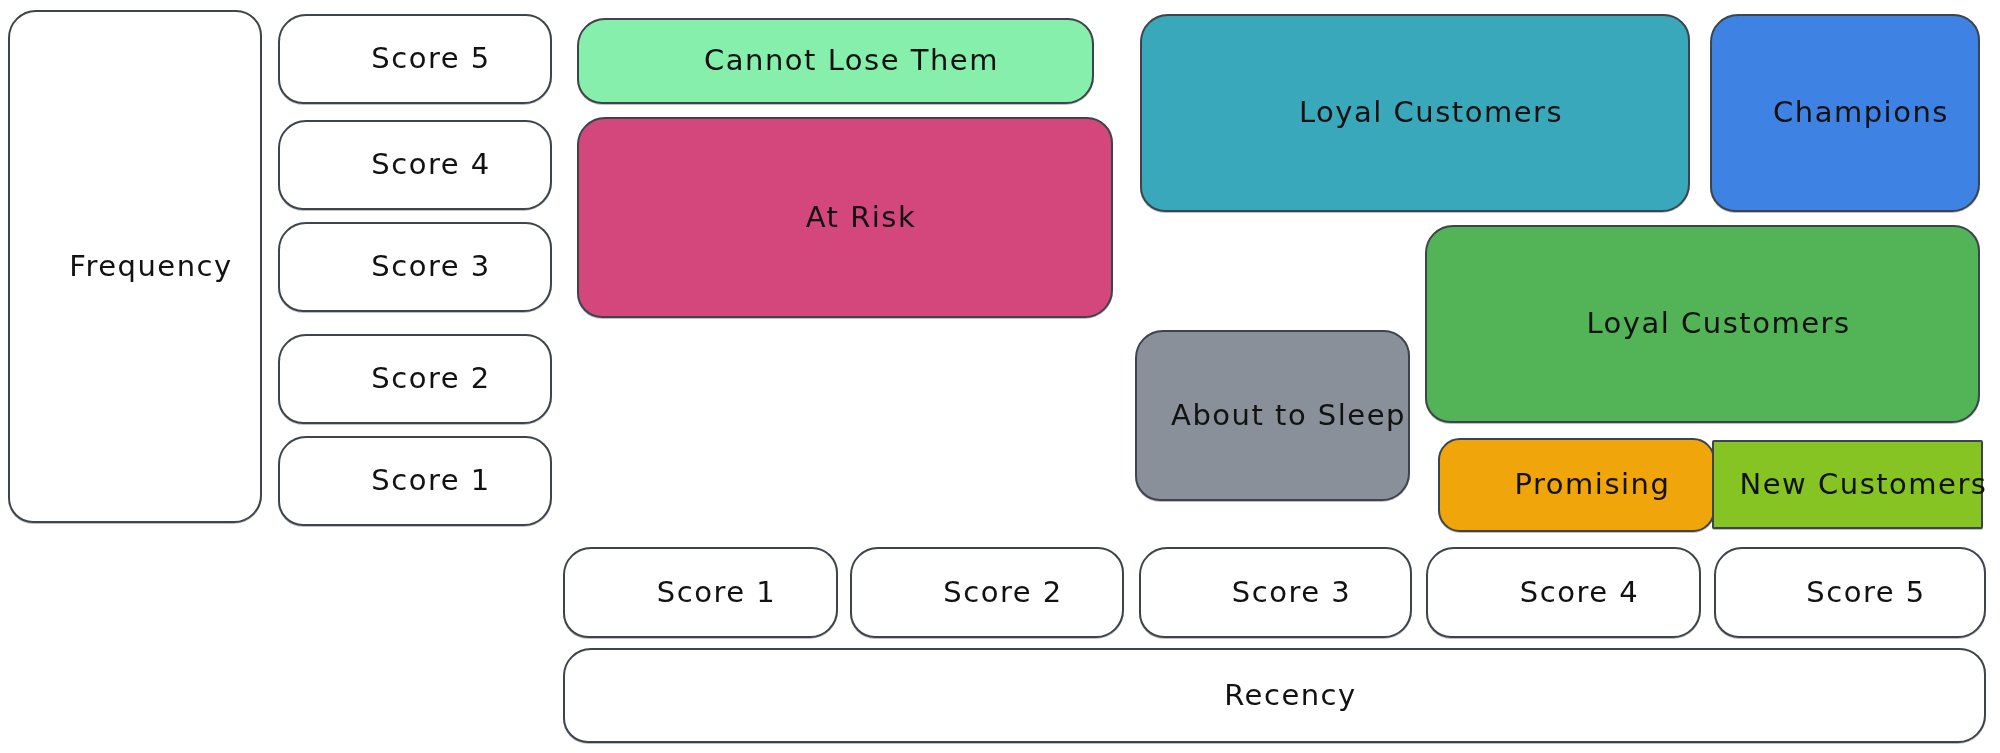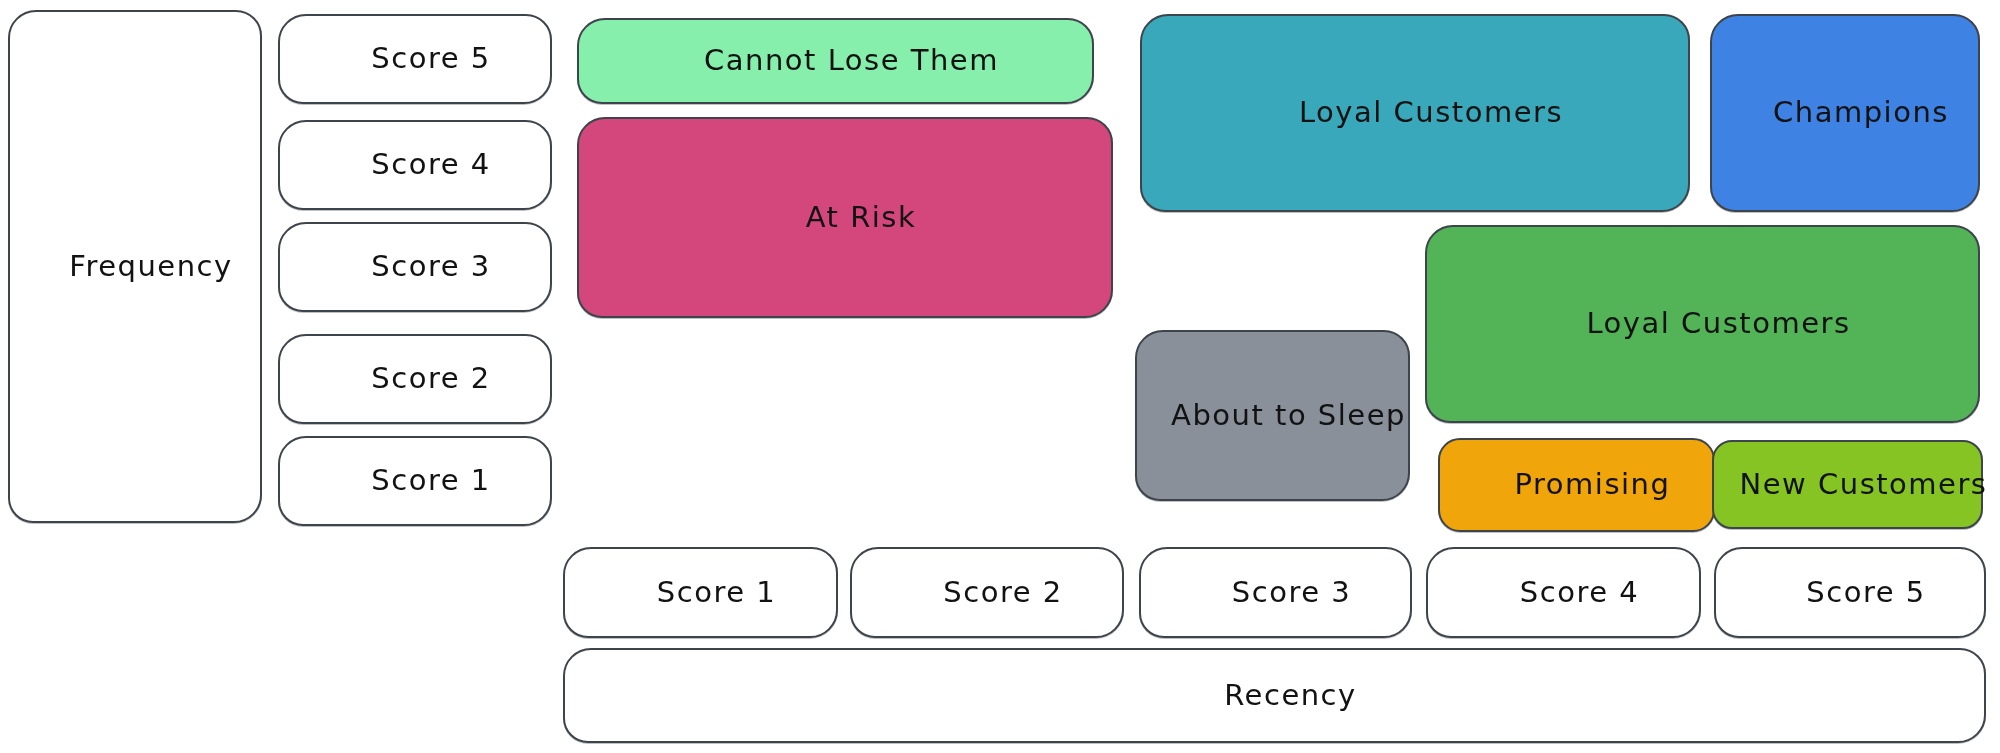--- a/index.html
+++ b/index.html
@@ -89,7 +89,7 @@
     <span class="lbl">Promising</span>
   </div>
 
-  <div class="box seg" style="left: 1712px; top: 440px; width: 271px; height: 89px; border-radius: 20px; background: rgb(133, 196, 35);">
+  <div class="box seg" style="left: 1712px; top: 440px; width: 271px; height: 89px; border-radius: 2px; background: rgb(133, 196, 35);">
     <span class="lbl">New Customers</span>
   </div>
 

